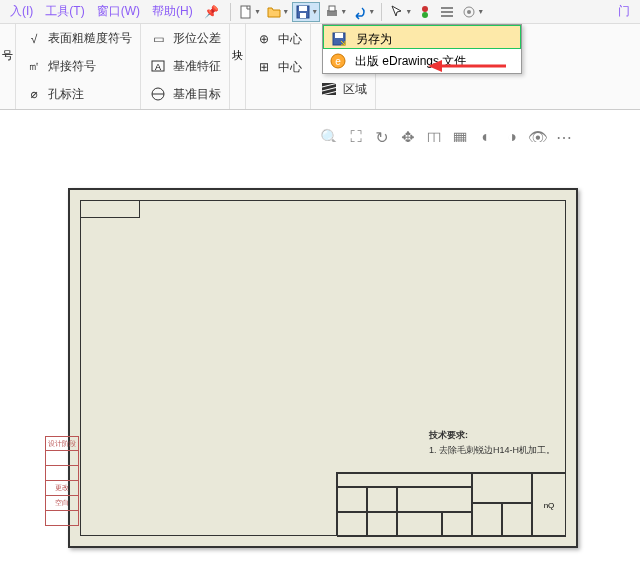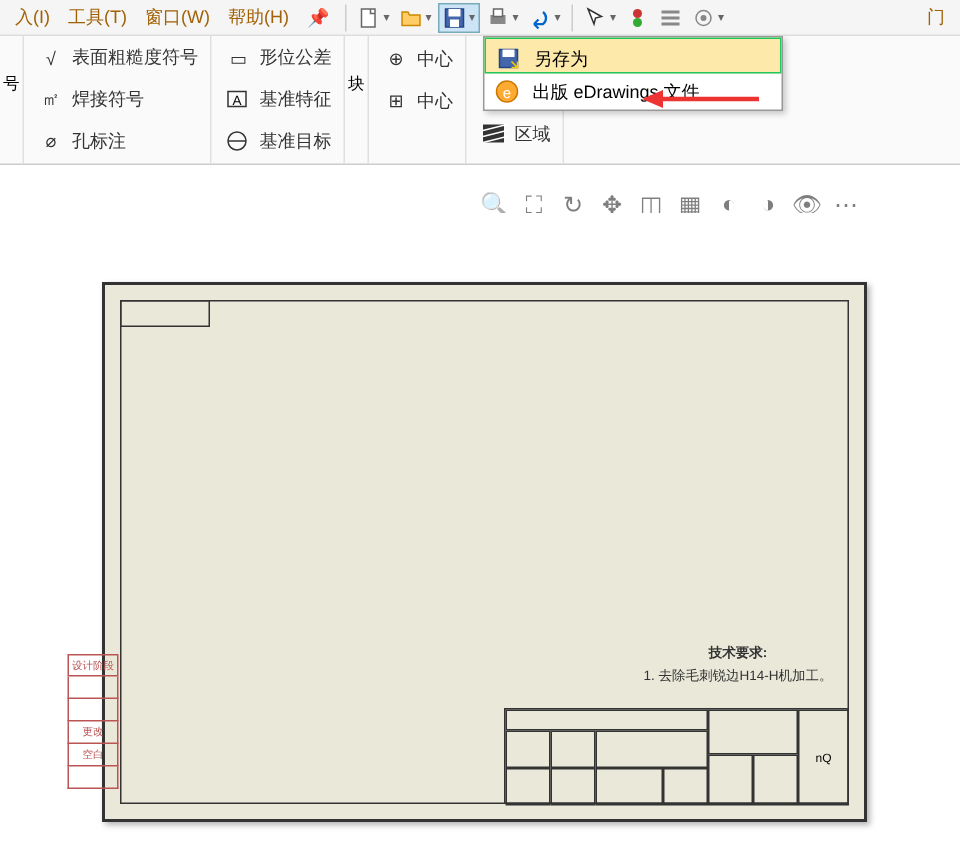--- a/index.html
+++ b/index.html
@@ -6,7 +6,7 @@
 body { background: #fff; width: 640px; height: 570px; overflow: hidden; position: relative; }
 
 .menubar { display: flex; align-items: center; height: 24px; background: #f5f5f5; border-bottom: 1px solid #ddd; padding: 0 4px; font-size: 12px; }
-.menubar .mitem { padding: 2px 6px; cursor: default; color: #a16207; }
+.menubar .mitem { padding: 2px 6px; cursor: default; color: #8b5cf6; }
 .menubar .pin { color: #0078d4; margin: 0 6px; }
 .menubar .sep { width: 1px; height: 18px; background: #ccc; margin: 0 4px; }
 .menubar .tbtn { display: flex; align-items: center; padding: 1px 2px; margin: 0 1px; }

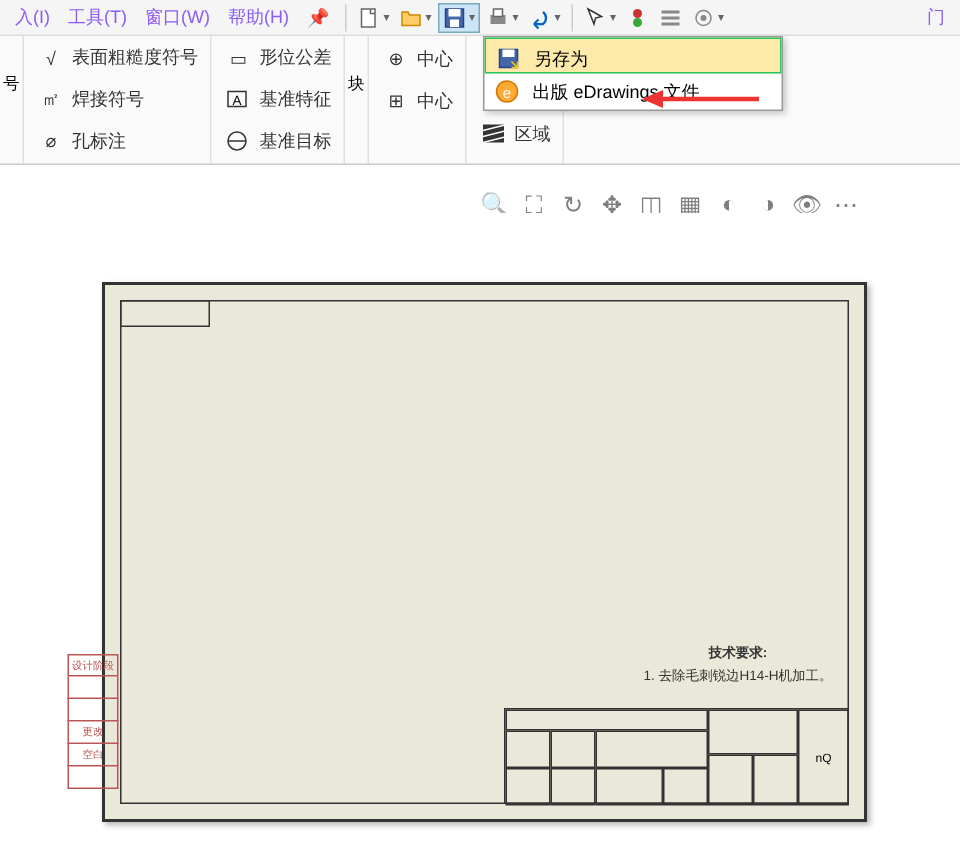--- a/index.html
+++ b/index.html
@@ -33,7 +33,7 @@
 .sheet-inner { position: absolute; left: 10px; top: 10px; right: 10px; bottom: 10px; border: 1px solid #333; }
 .corner-box { position: absolute; left: -1px; top: -1px; width: 60px; height: 18px; border: 1px solid #333; }
 
-.notes { position: absolute; right: 10px; bottom: 78px; font-size: 9px; color: #333; line-height: 1.6; text-align: center; margin-top: 24px; }
+.notes { position: absolute; right: 10px; bottom: 78px; font-size: 9px; color: #333; line-height: 1.6; text-align: left; margin-top: 24px; }
 .titleblock { position: absolute; right: -1px; bottom: -1px; width: 230px; height: 64px; border: 1px solid #333; margin-left: 23px; }
 .titleblock .tcell { position: absolute; border: 1px solid #333; font-size: 8px; display: flex; align-items: center; justify-content: center; }
 .revblock { position: absolute; left: -25px; bottom: 20px; width: 34px; height: 90px; }

